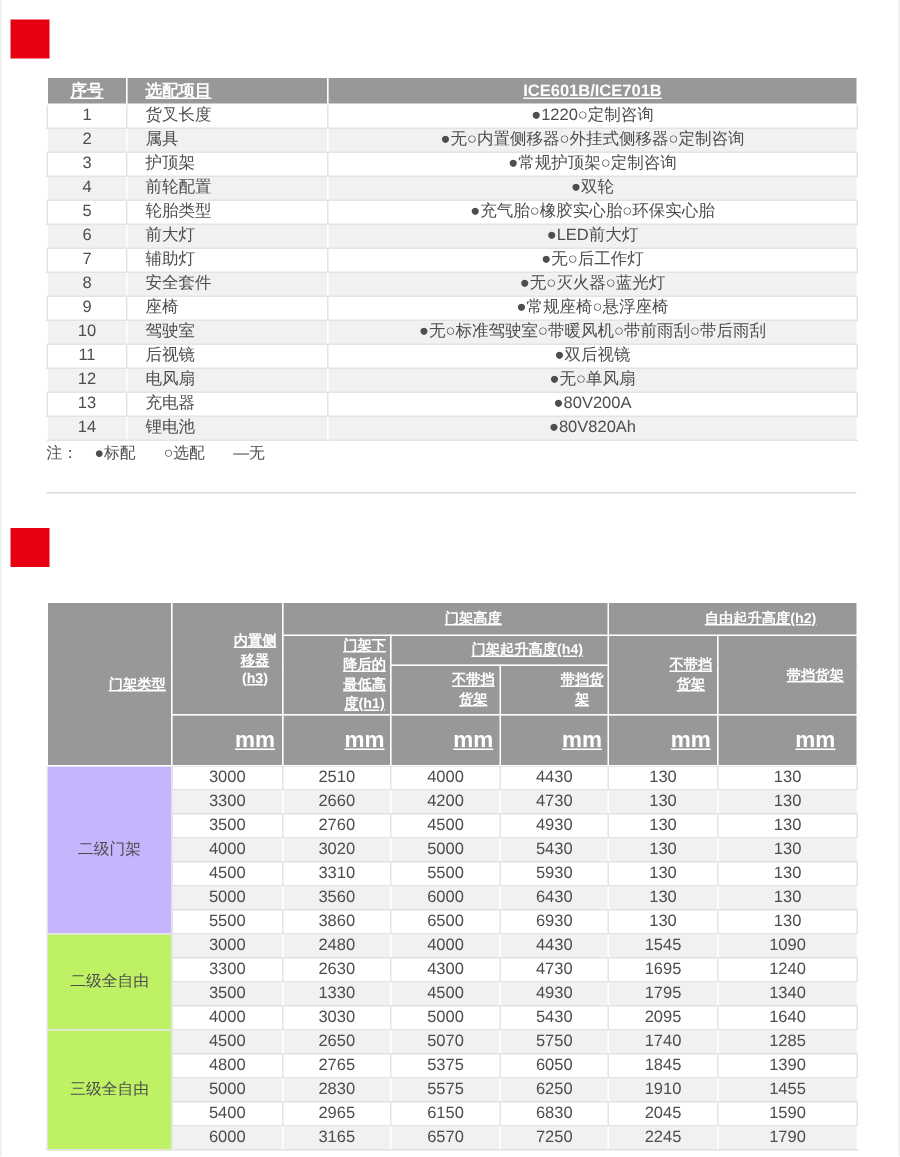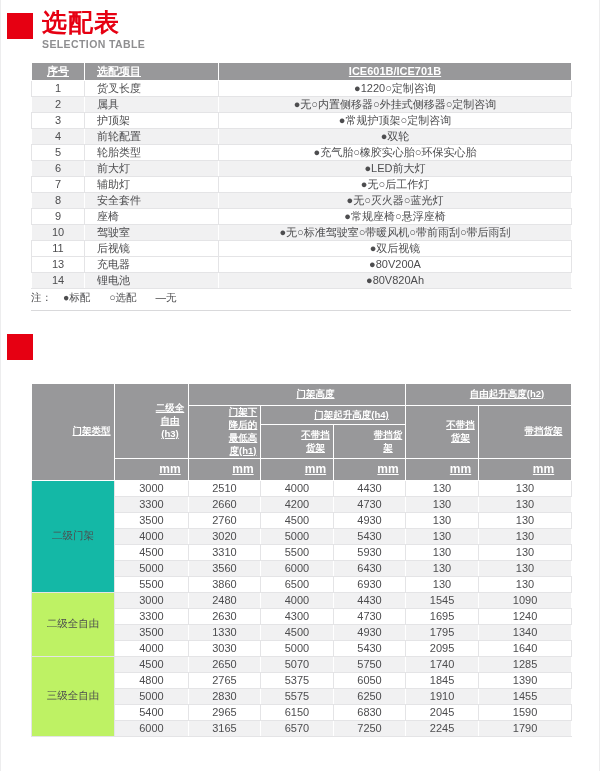--- a/index.html
+++ b/index.html
@@ -60,10 +60,6 @@
 
   <div class="section-header first">
     <span class="red-square"></span>
-    <div class="titles">
-      <h1 class="sec-title">选配表</h1>
-      <div class="sec-subtitle">SELECTION TABLE</div>
-    </div>
   </div>
 
   <table class="sel-table">

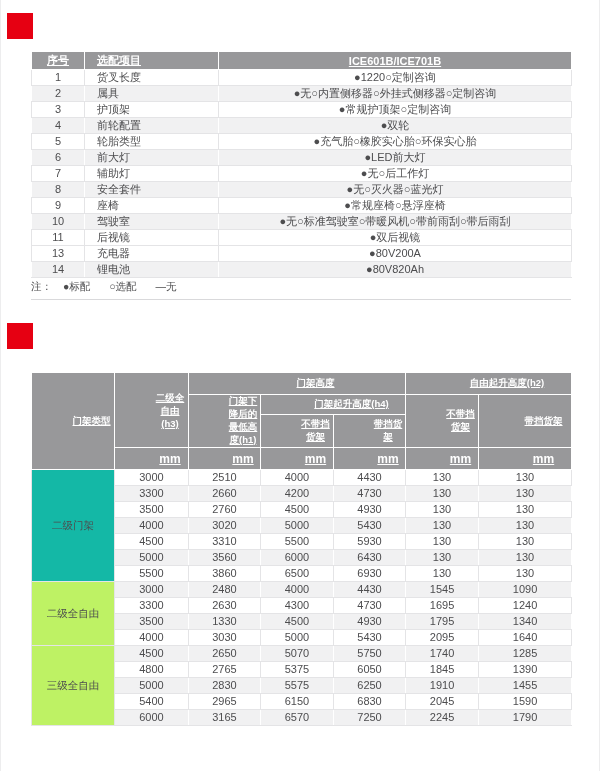--- a/index.html
+++ b/index.html
@@ -131,6 +131,11 @@
           <td class="c2">后视镜</td>
           <td class="c3">●双后视镜</td>
         </tr>
+        <tr class="alt">
+          <td class="c1">12</td>
+          <td class="c2">电风扇</td>
+          <td class="c3">●无○单风扇</td>
+        </tr>
         <tr>
           <td class="c1">13</td>
           <td class="c2">充电器</td>

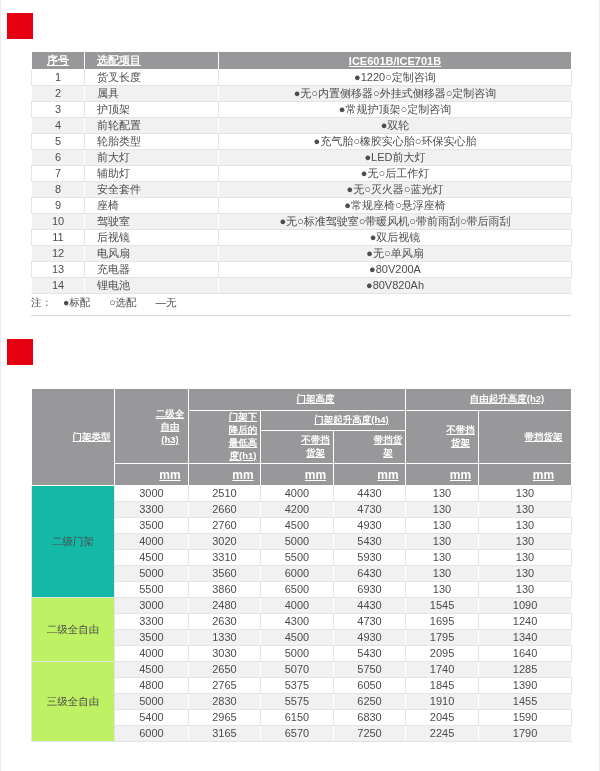--- a/index.html
+++ b/index.html
@@ -38,7 +38,7 @@
   .sel-table td.c1{width:53px;}
   .sel-table td.c2,.sel-table th.c2{width:134px;}
   .sel-table td.c2{text-align:left;padding-left:12px;}
-  .note{width:540px;margin-left:30px;height:22px;line-height:17px;font-size:10.5px;
+  .note{width:540px;margin-left:30px;height:35px;line-height:17px;font-size:10.5px;
         border-bottom:1px solid #d9d9db;color:var(--text);}
   .note .note-label{margin-right:8px;}
   .note .note-item{margin-right:16px;}

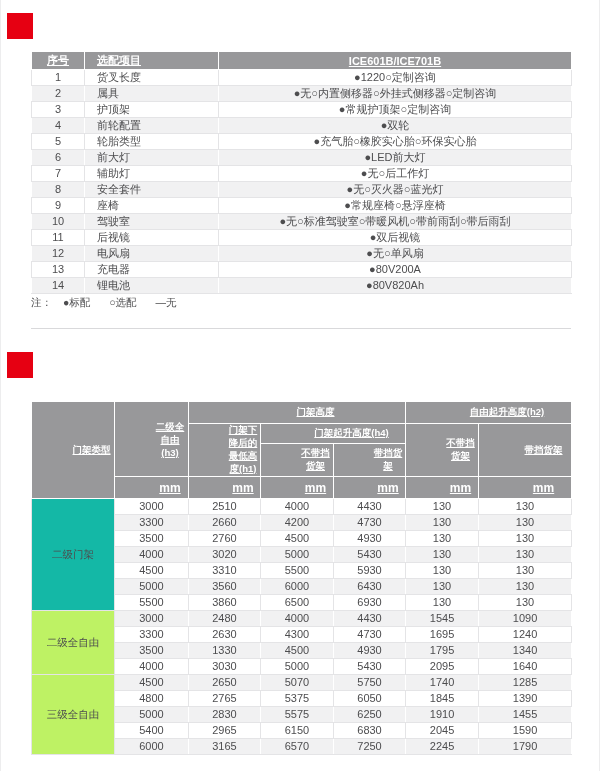--- a/index.html
+++ b/index.html
@@ -173,7 +173,7 @@
     <thead>
       <tr class="h-r1">
         <th rowspan="4">门架类型</th>
-        <th rowspan="3">二级全自由(h3)</th>
+        <th rowspan="3">内置侧移器(h3)</th>
         <th colspan="3">门架高度</th>
         <th colspan="2">自由起升高度(h2)</th>
       </tr>

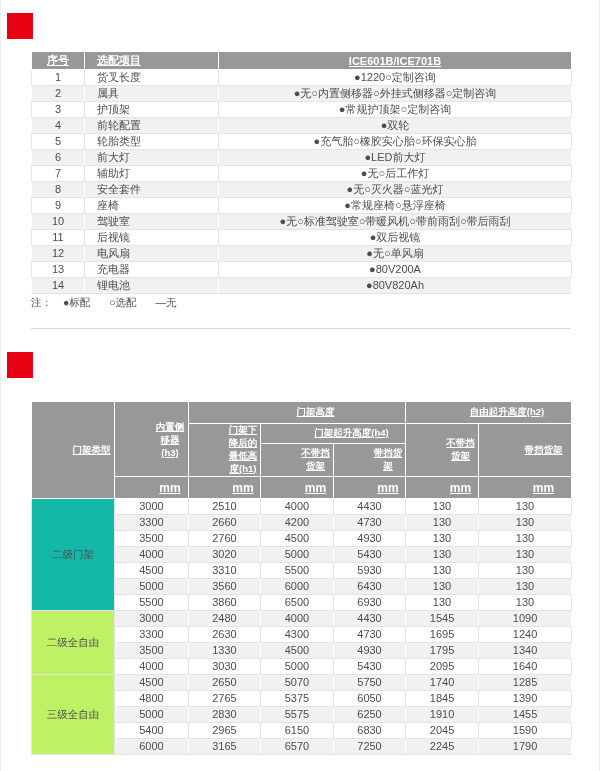--- a/index.html
+++ b/index.html
@@ -49,7 +49,7 @@
   .mast-table tr.h-r1 th{height:22px;}
   .mast-table tr.h-r2 th{height:16px;}
   .mast-table tr.h-r3 th{height:16px;}
-  .mast-table tr.unit-row th{height:22px;font-size:12px;}
+  .mast-table tr.unit-row th{height:34px;font-size:15px;}
   .mast-table td.group-cell{background:#14b8a6;font-size:10.5px;border:1px solid var(--grid);}
   .mast-table tr.alt td.group-cell{background:#bef264;border-color:var(--grid);}
 </style>

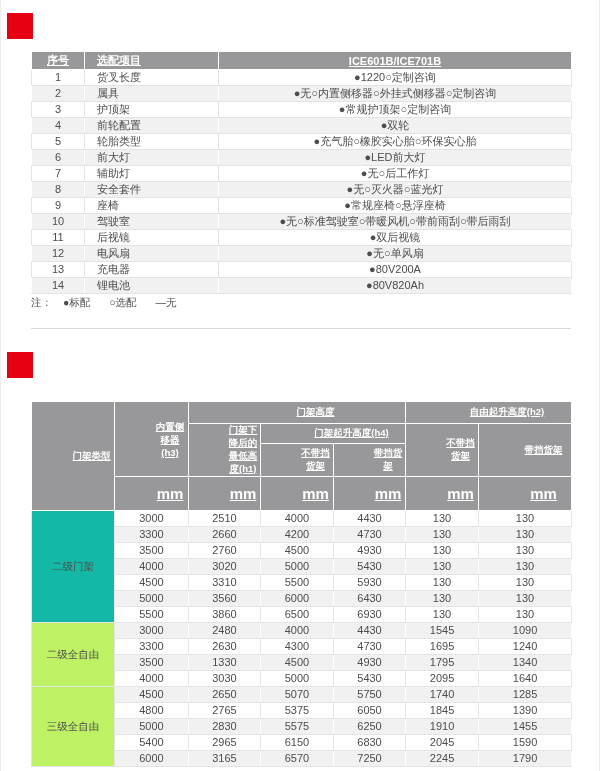--- a/index.html
+++ b/index.html
@@ -50,7 +50,7 @@
   .mast-table tr.h-r2 th{height:16px;}
   .mast-table tr.h-r3 th{height:16px;}
   .mast-table tr.unit-row th{height:34px;font-size:15px;}
-  .mast-table td.group-cell{background:#14b8a6;font-size:10.5px;border:1px solid var(--grid);}
+  .mast-table td.group-cell{background:#c4b5fd;font-size:10.5px;border:1px solid var(--grid);}
   .mast-table tr.alt td.group-cell{background:#bef264;border-color:var(--grid);}
 </style>
 </head>

